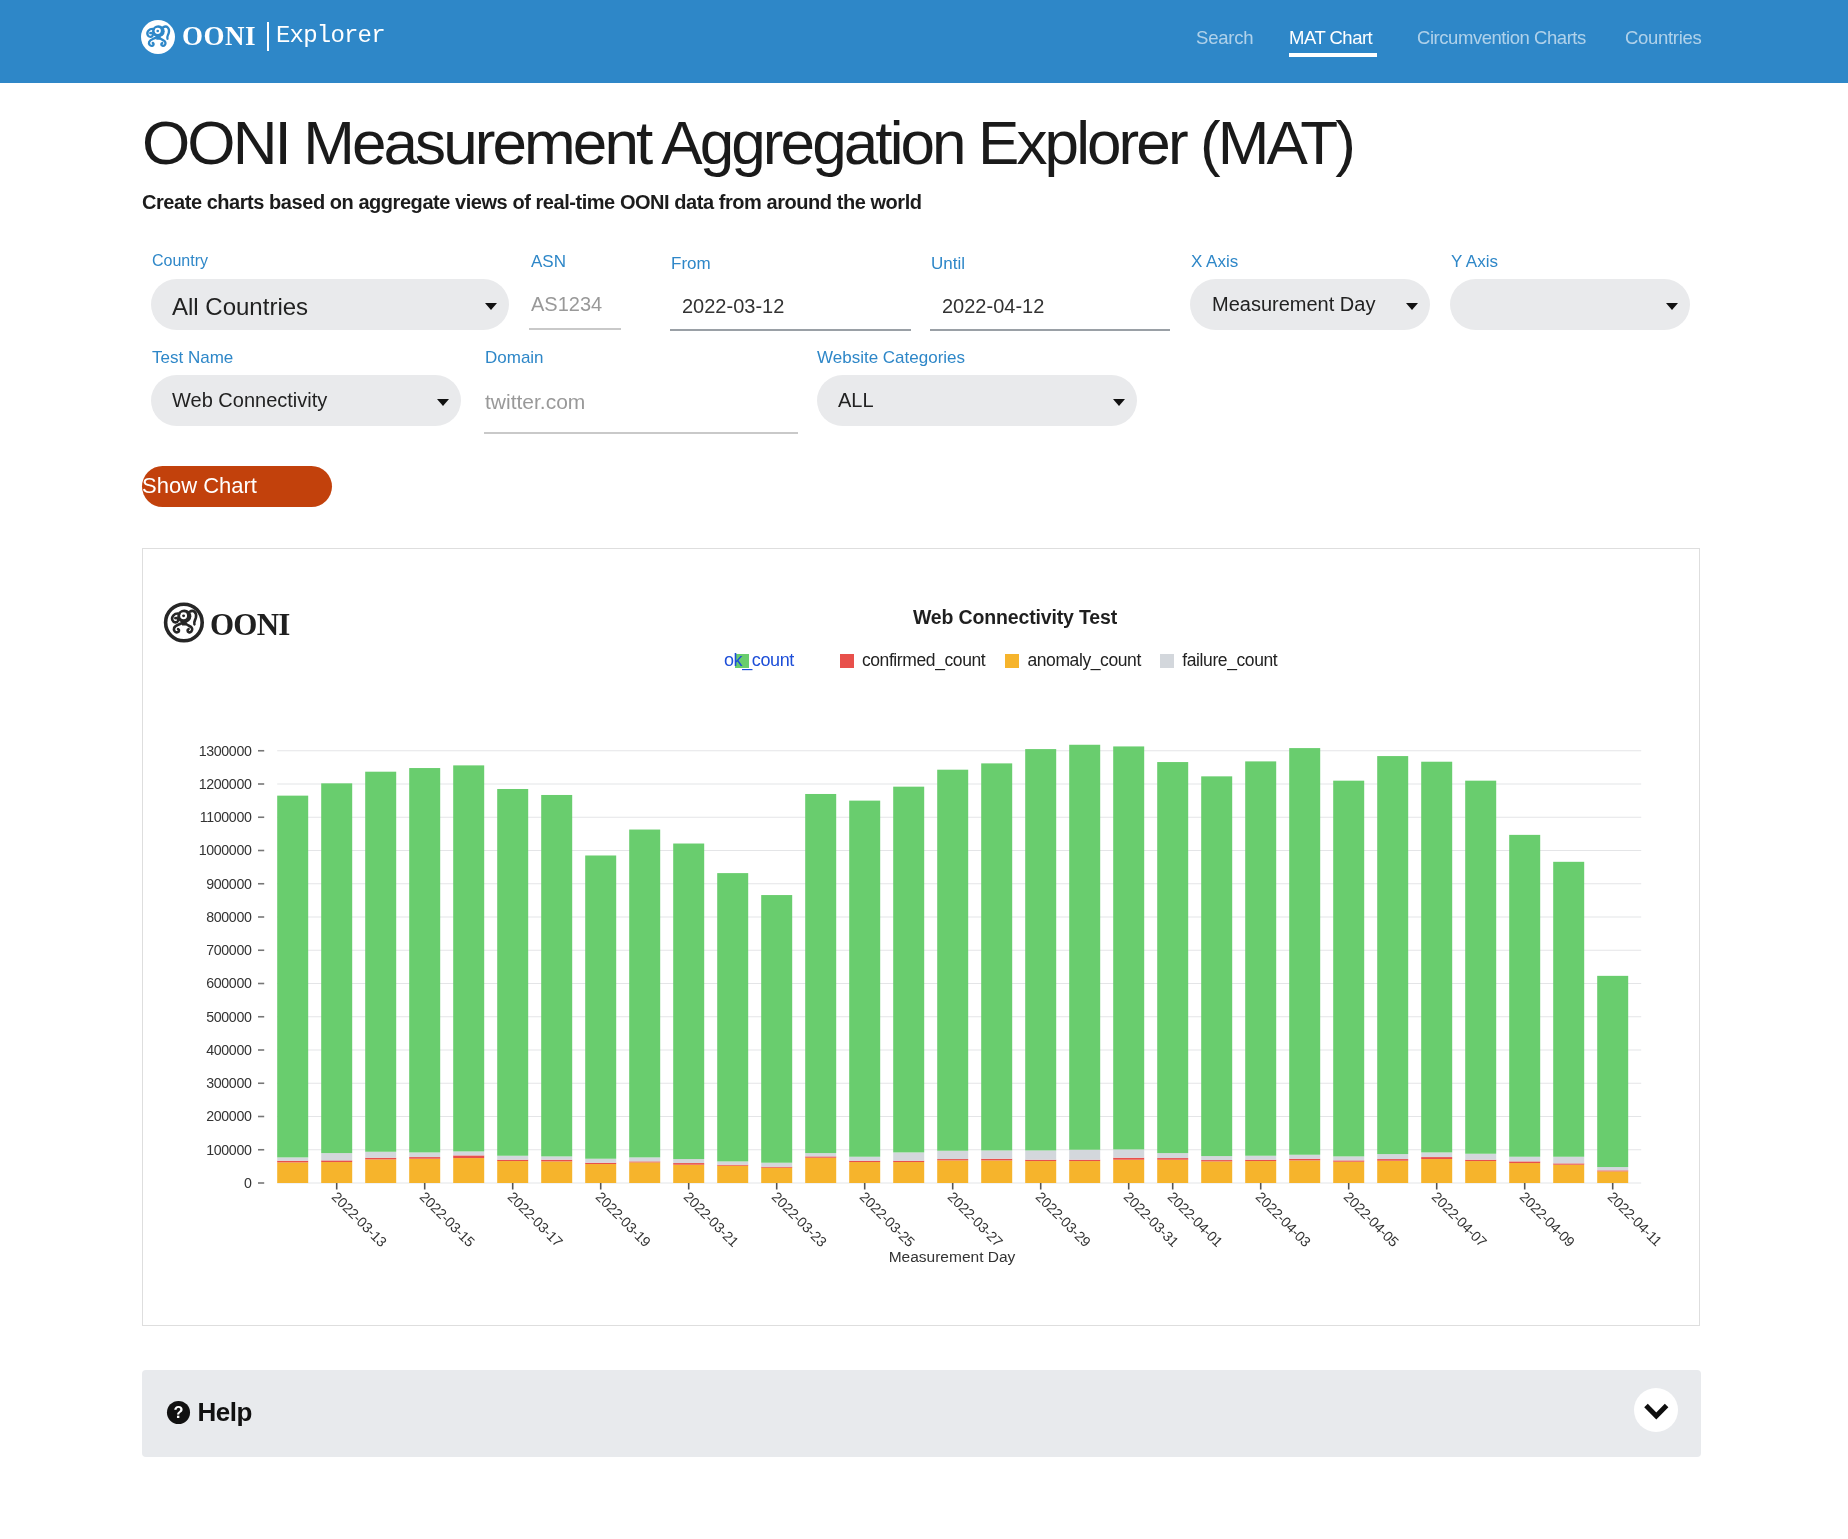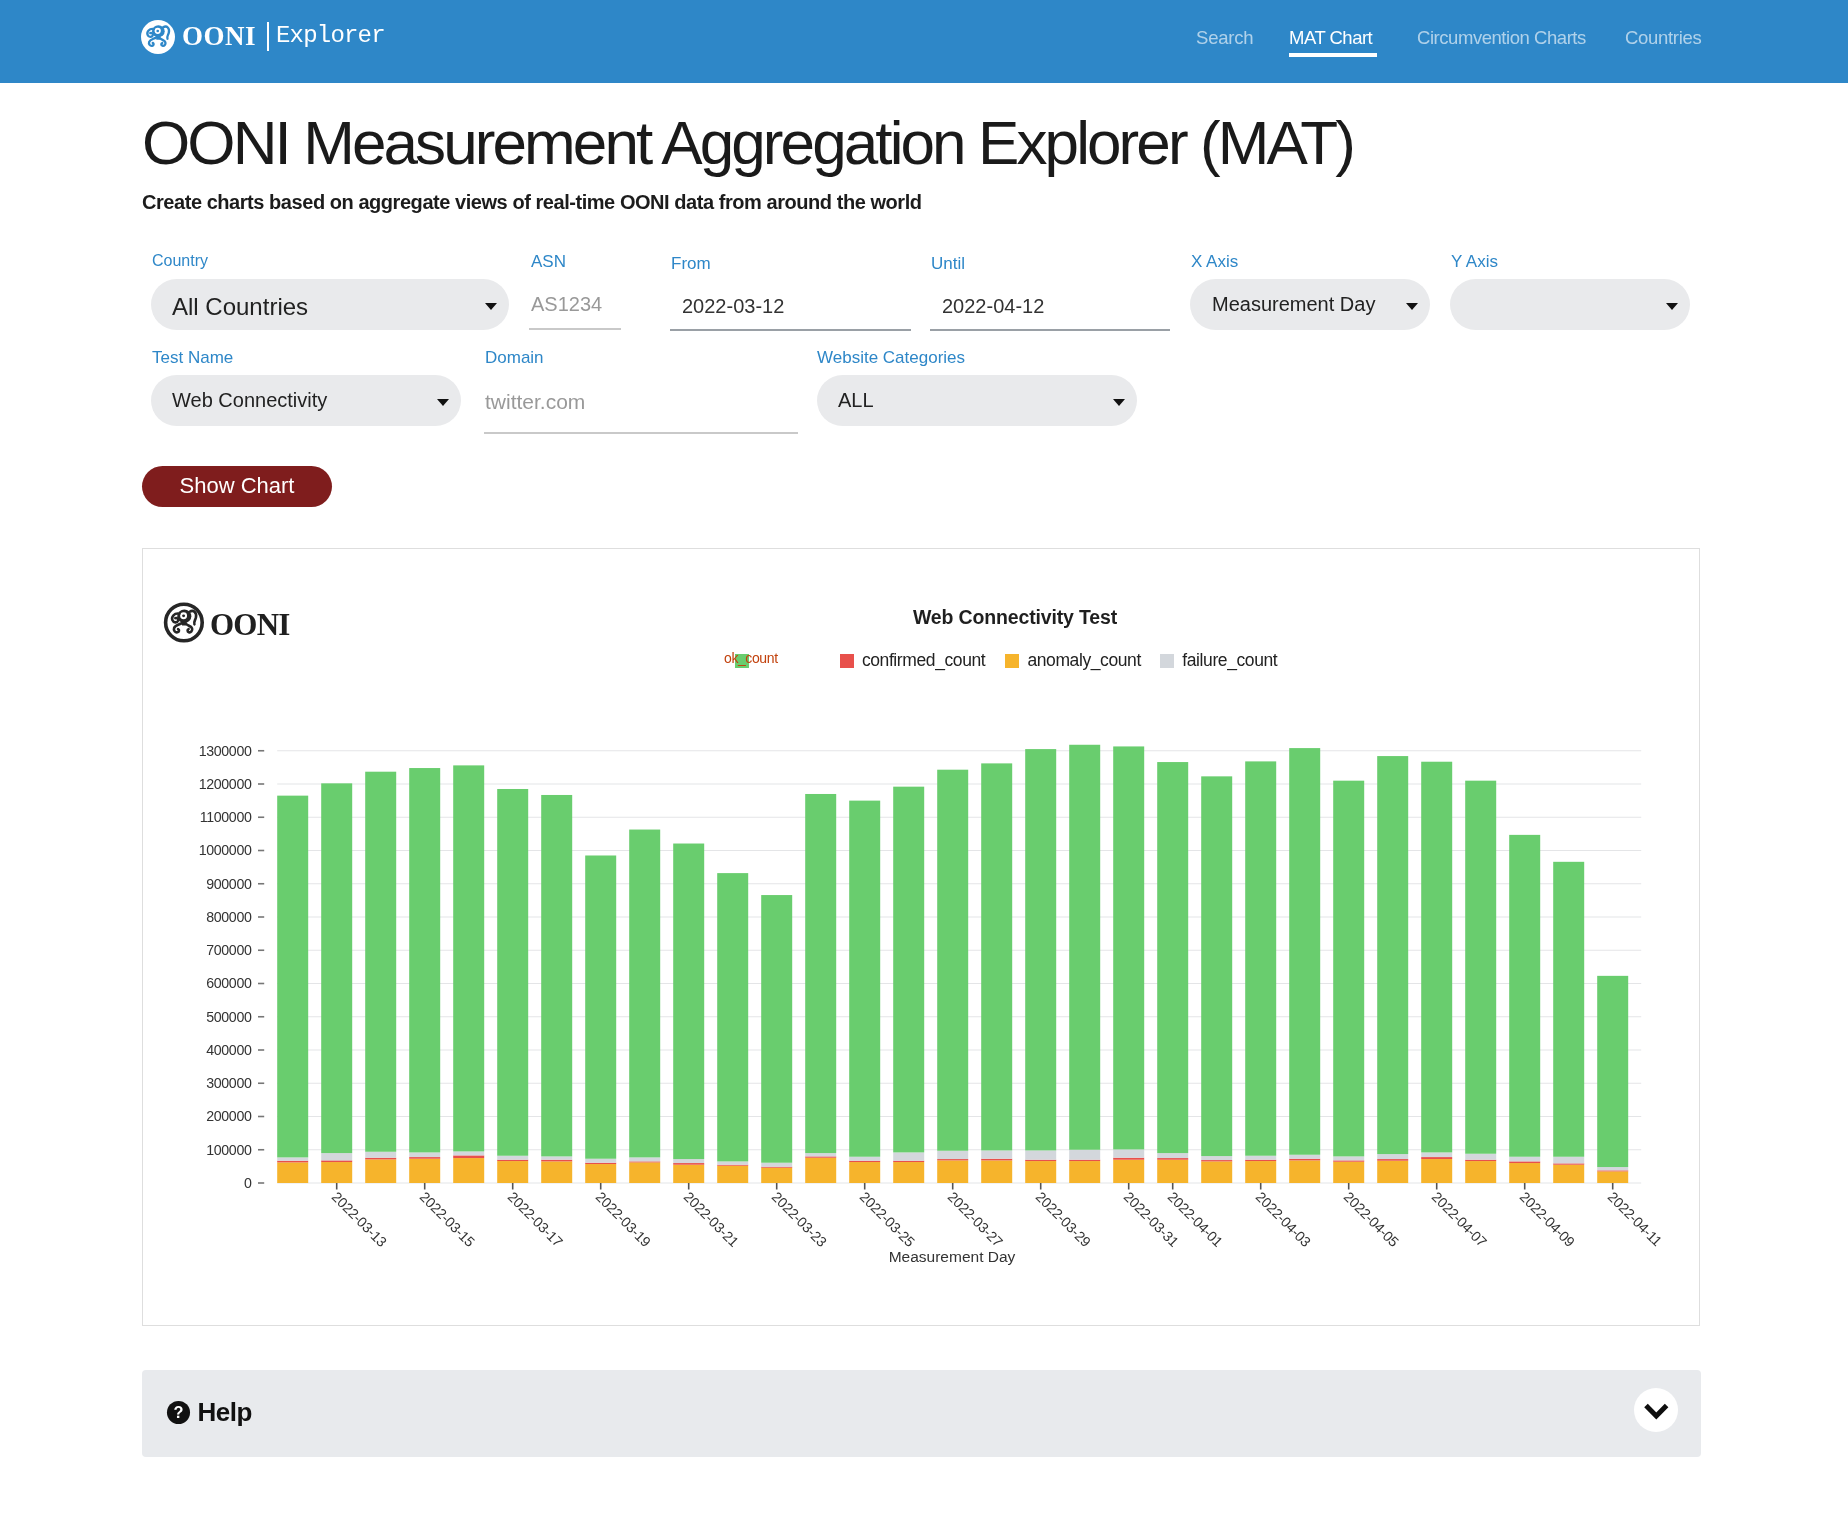--- a/index.html
+++ b/index.html
@@ -75,7 +75,7 @@
 <div class="abs" style="left:838px;top:389px;font-size:20px;color:#222;">ALL</div>
 <div class="abs" style="left:1113px;top:399px;width:0;height:0;border-left:6px solid transparent;border-right:6px solid transparent;border-top:7.5px solid #111;"></div>
 
-<div class="abs" style="left:142px;top:466px;width:190px;height:41px;background:#7f1d1d;border-radius:21px;color:#fff;font-size:22px;text-align:center;line-height:40px;">Show Chart</div>
+<div class="abs" style="left:142px;top:466px;width:190px;height:41px;background:#c2410c;border-radius:21px;color:#fff;font-size:22px;line-height:40px;">Show Chart</div>
 
 <div class="abs" style="left:142px;top:548px;width:1558px;height:778px;border:1.5px solid #dedede;"></div>
 <svg class="abs" style="left:142px;top:548px;" width="1558" height="778" font-family="Liberation Sans, sans-serif">

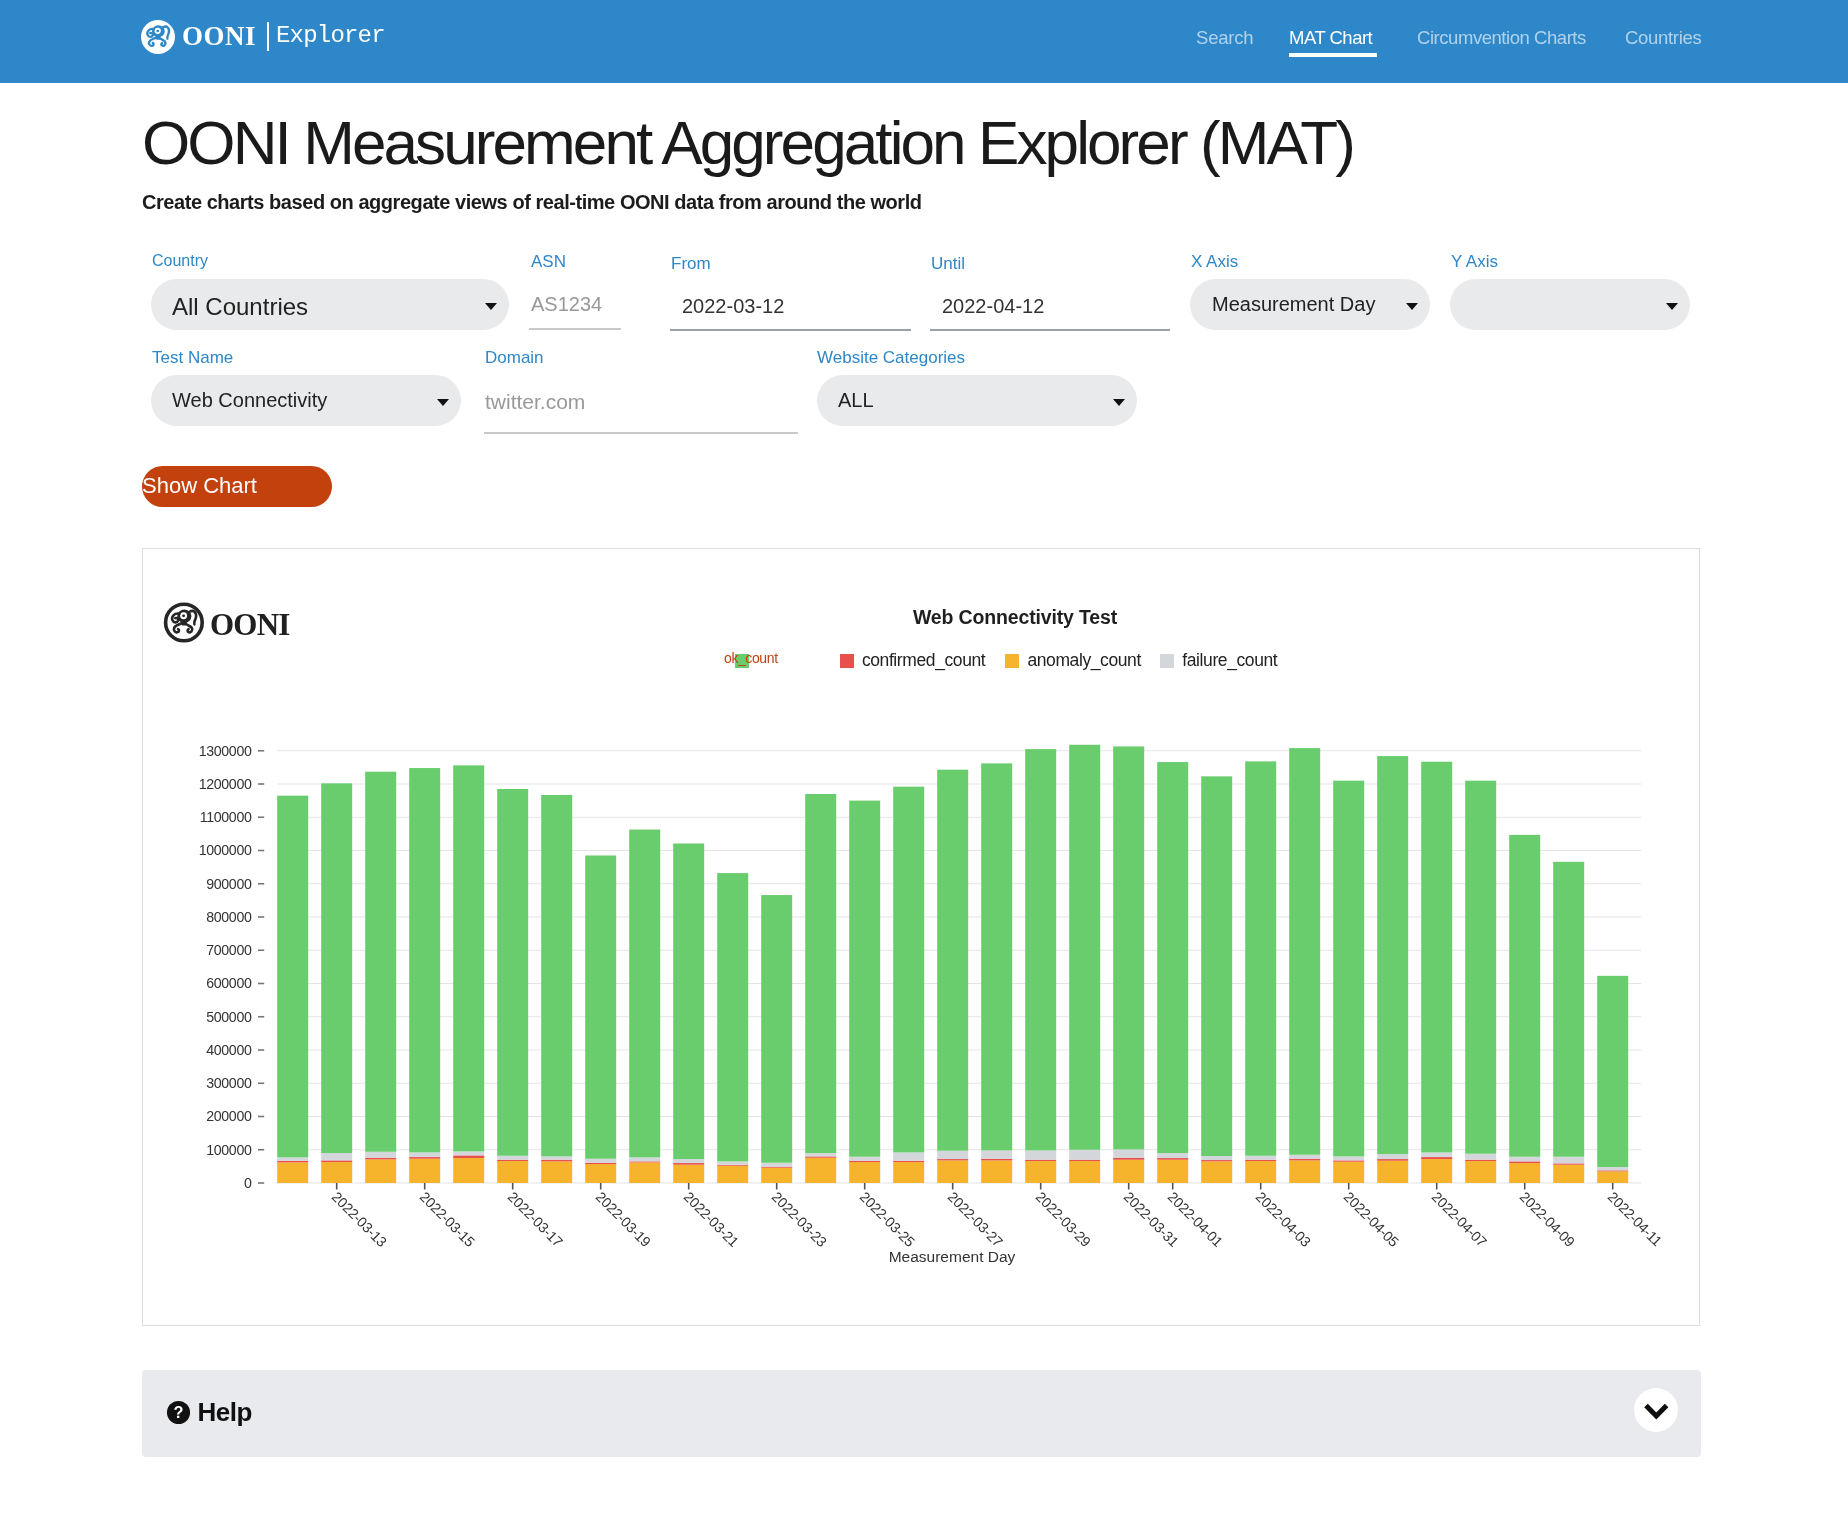--- a/index.html
+++ b/index.html
@@ -294,7 +294,7 @@
 <div class="abs" id="ctitle" style="left:1015px;top:606px;transform:translateX(-50%);font-size:19.5px;font-weight:600;color:#1f1f1f;letter-spacing:-0.15px;">Web Connectivity Test</div>
 
 <div class="abs" style="left:734.6px;top:654px;width:14px;height:14px;background:#69cd6e;"></div>
-<div class="abs" style="left:724px;top:650px;font-size:14px;color:#c2410c;letter-spacing:-0.4px;">ok_count</div>
+<div class="abs" style="left:724px;top:650px;font-size:18px;color:#1d4ed8;letter-spacing:-0.4px;">ok_count</div>
 <div class="abs" style="left:839.5px;top:654px;width:14px;height:14px;background:#e8504b;"></div>
 <div class="abs" style="left:861.9px;top:650px;font-size:17.5px;color:#222;letter-spacing:-0.4px;">confirmed_count</div>
 <div class="abs" style="left:1004.7px;top:654px;width:14px;height:14px;background:#f6b42c;"></div>

